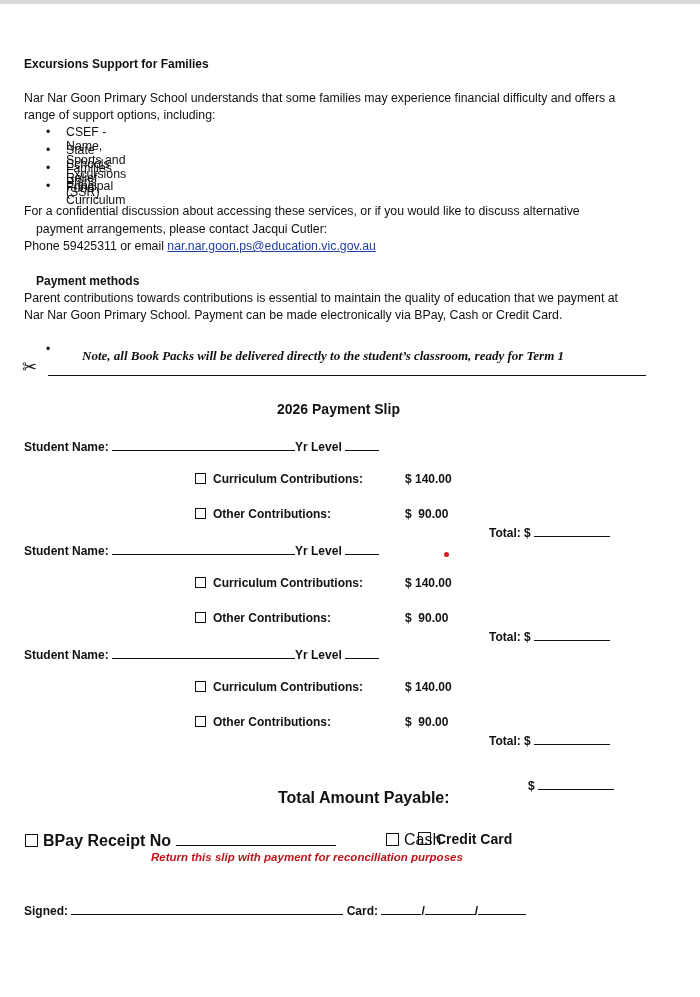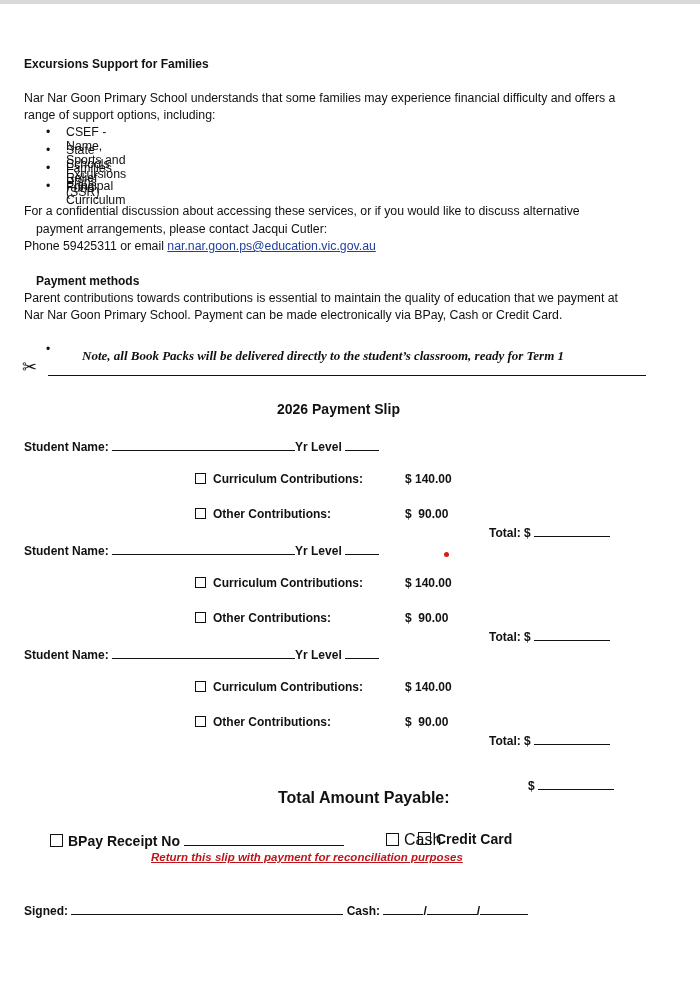--- a/index.html
+++ b/index.html
@@ -127,7 +127,7 @@
   <span class="line" style="width:76px;"></span>
 </div>
 
-<div class="abs" style="left:25px;top:831px;font-weight:bold;font-size:14px;margin-left:25px;">
+<div class="abs" style="left:25px;top:831px;font-weight:bold;font-size:16px;">
   <span class="cb cb-big" style="margin-right:5px;"></span><span>BPay Receipt No</span>
   <span class="line" style="width:160px;height:14px;"></span>
 </div>

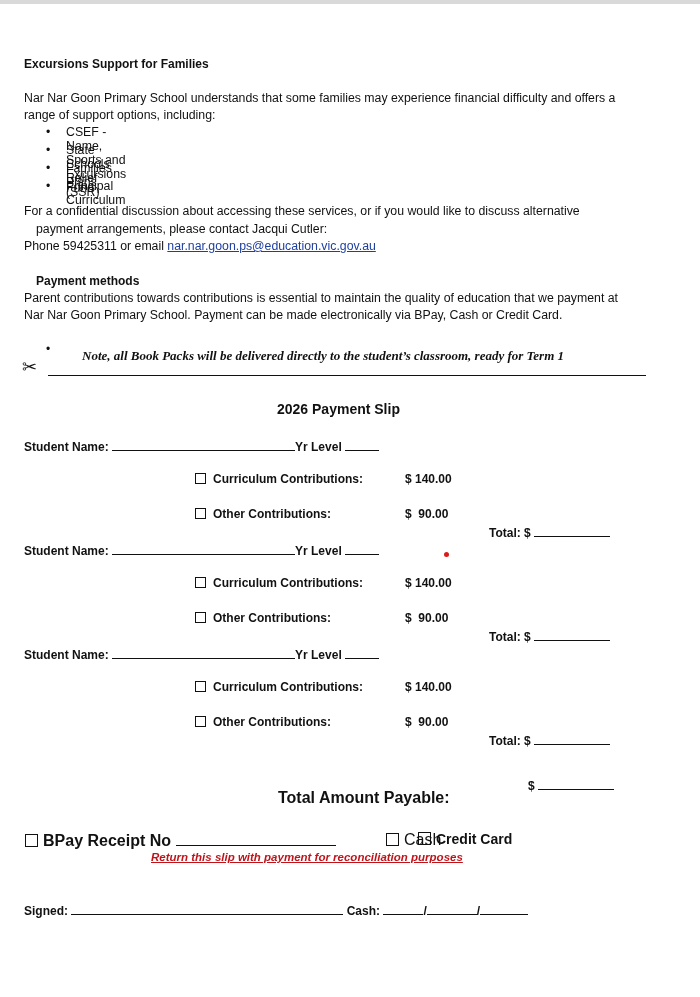--- a/index.html
+++ b/index.html
@@ -19,7 +19,7 @@
   .line{display:inline-block;border-bottom:1px solid #111;height:12px;vertical-align:baseline;}
   .cb{display:inline-block;width:9px;height:9px;border:1.3px solid #111;margin-right:7px;vertical-align:-1px;}
   .cb-big{width:11px;height:11px;}
-  .red{color:#c0141b;text-decoration:underline;}
+  .red{color:#c0141b;}
   .reddot{position:absolute;left:444px;top:552px;width:5px;height:5px;border-radius:50%;background:#d81c1c;}
 </style>
 </head>

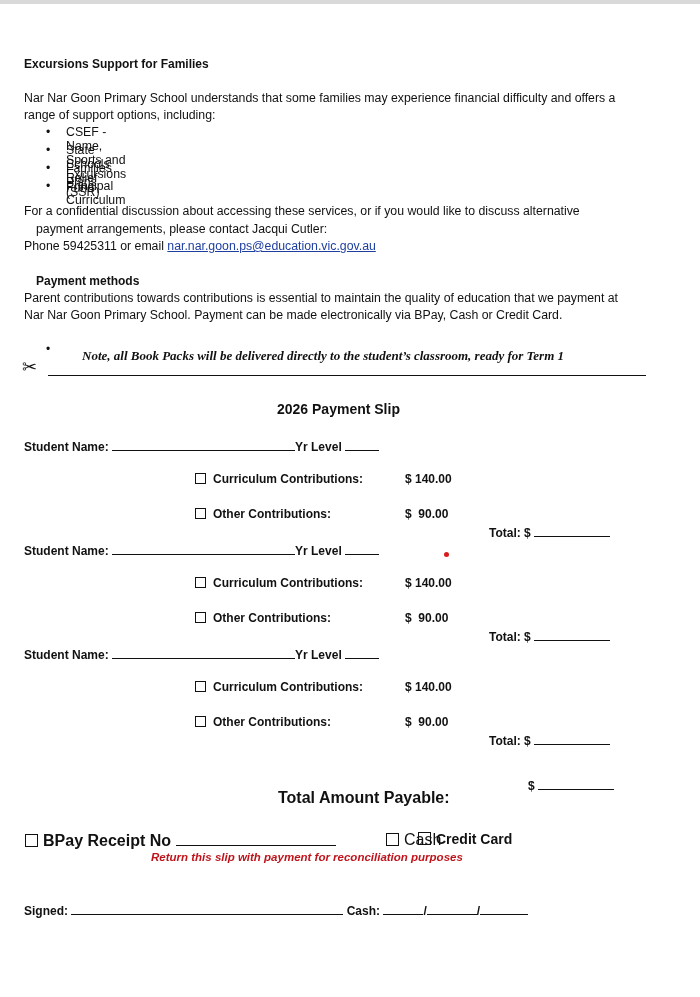--- a/index.html
+++ b/index.html
@@ -142,7 +142,7 @@
 <div class="abs lbl" style="left:24px;top:902px;">
   <span>Signed:</span>
   <span class="line" style="width:272px;"></span>
-  <span>Cash:</span>
+  <span>Card:</span>
   <span class="line" style="width:40px;"></span><span>/</span><span class="line" style="width:50px;"></span><span>/</span><span class="line" style="width:48px;"></span>
 </div>
 

